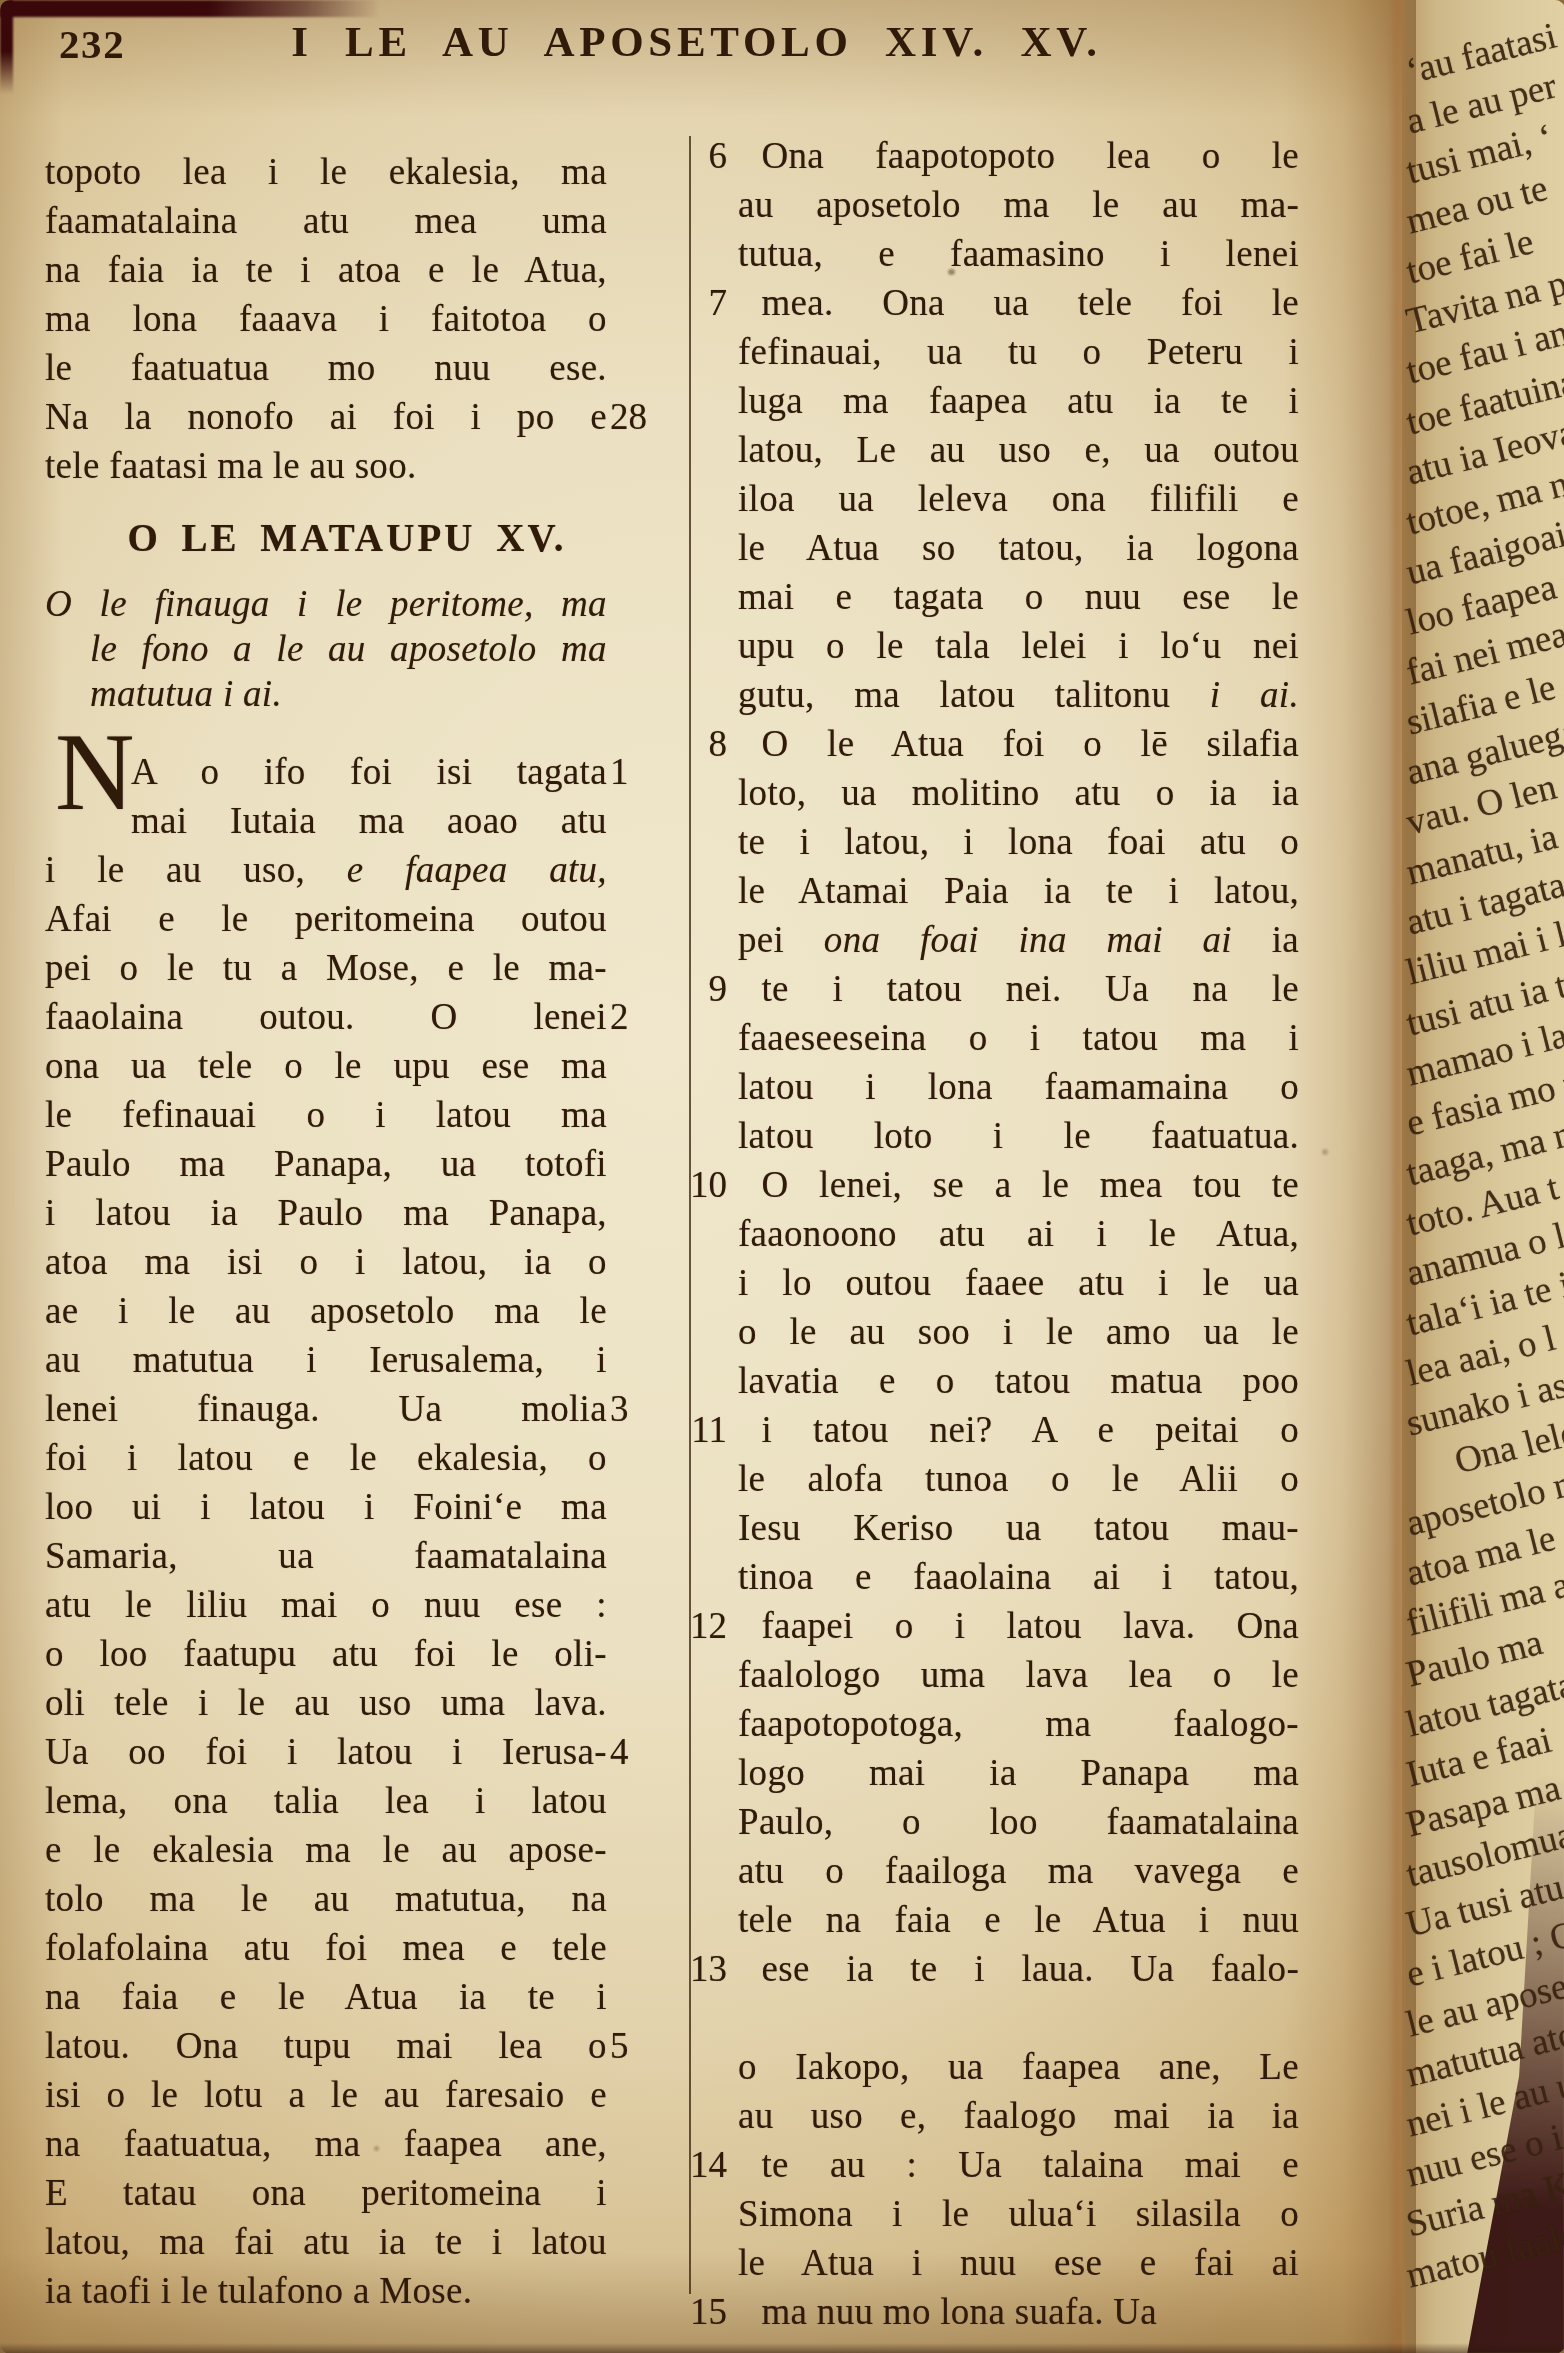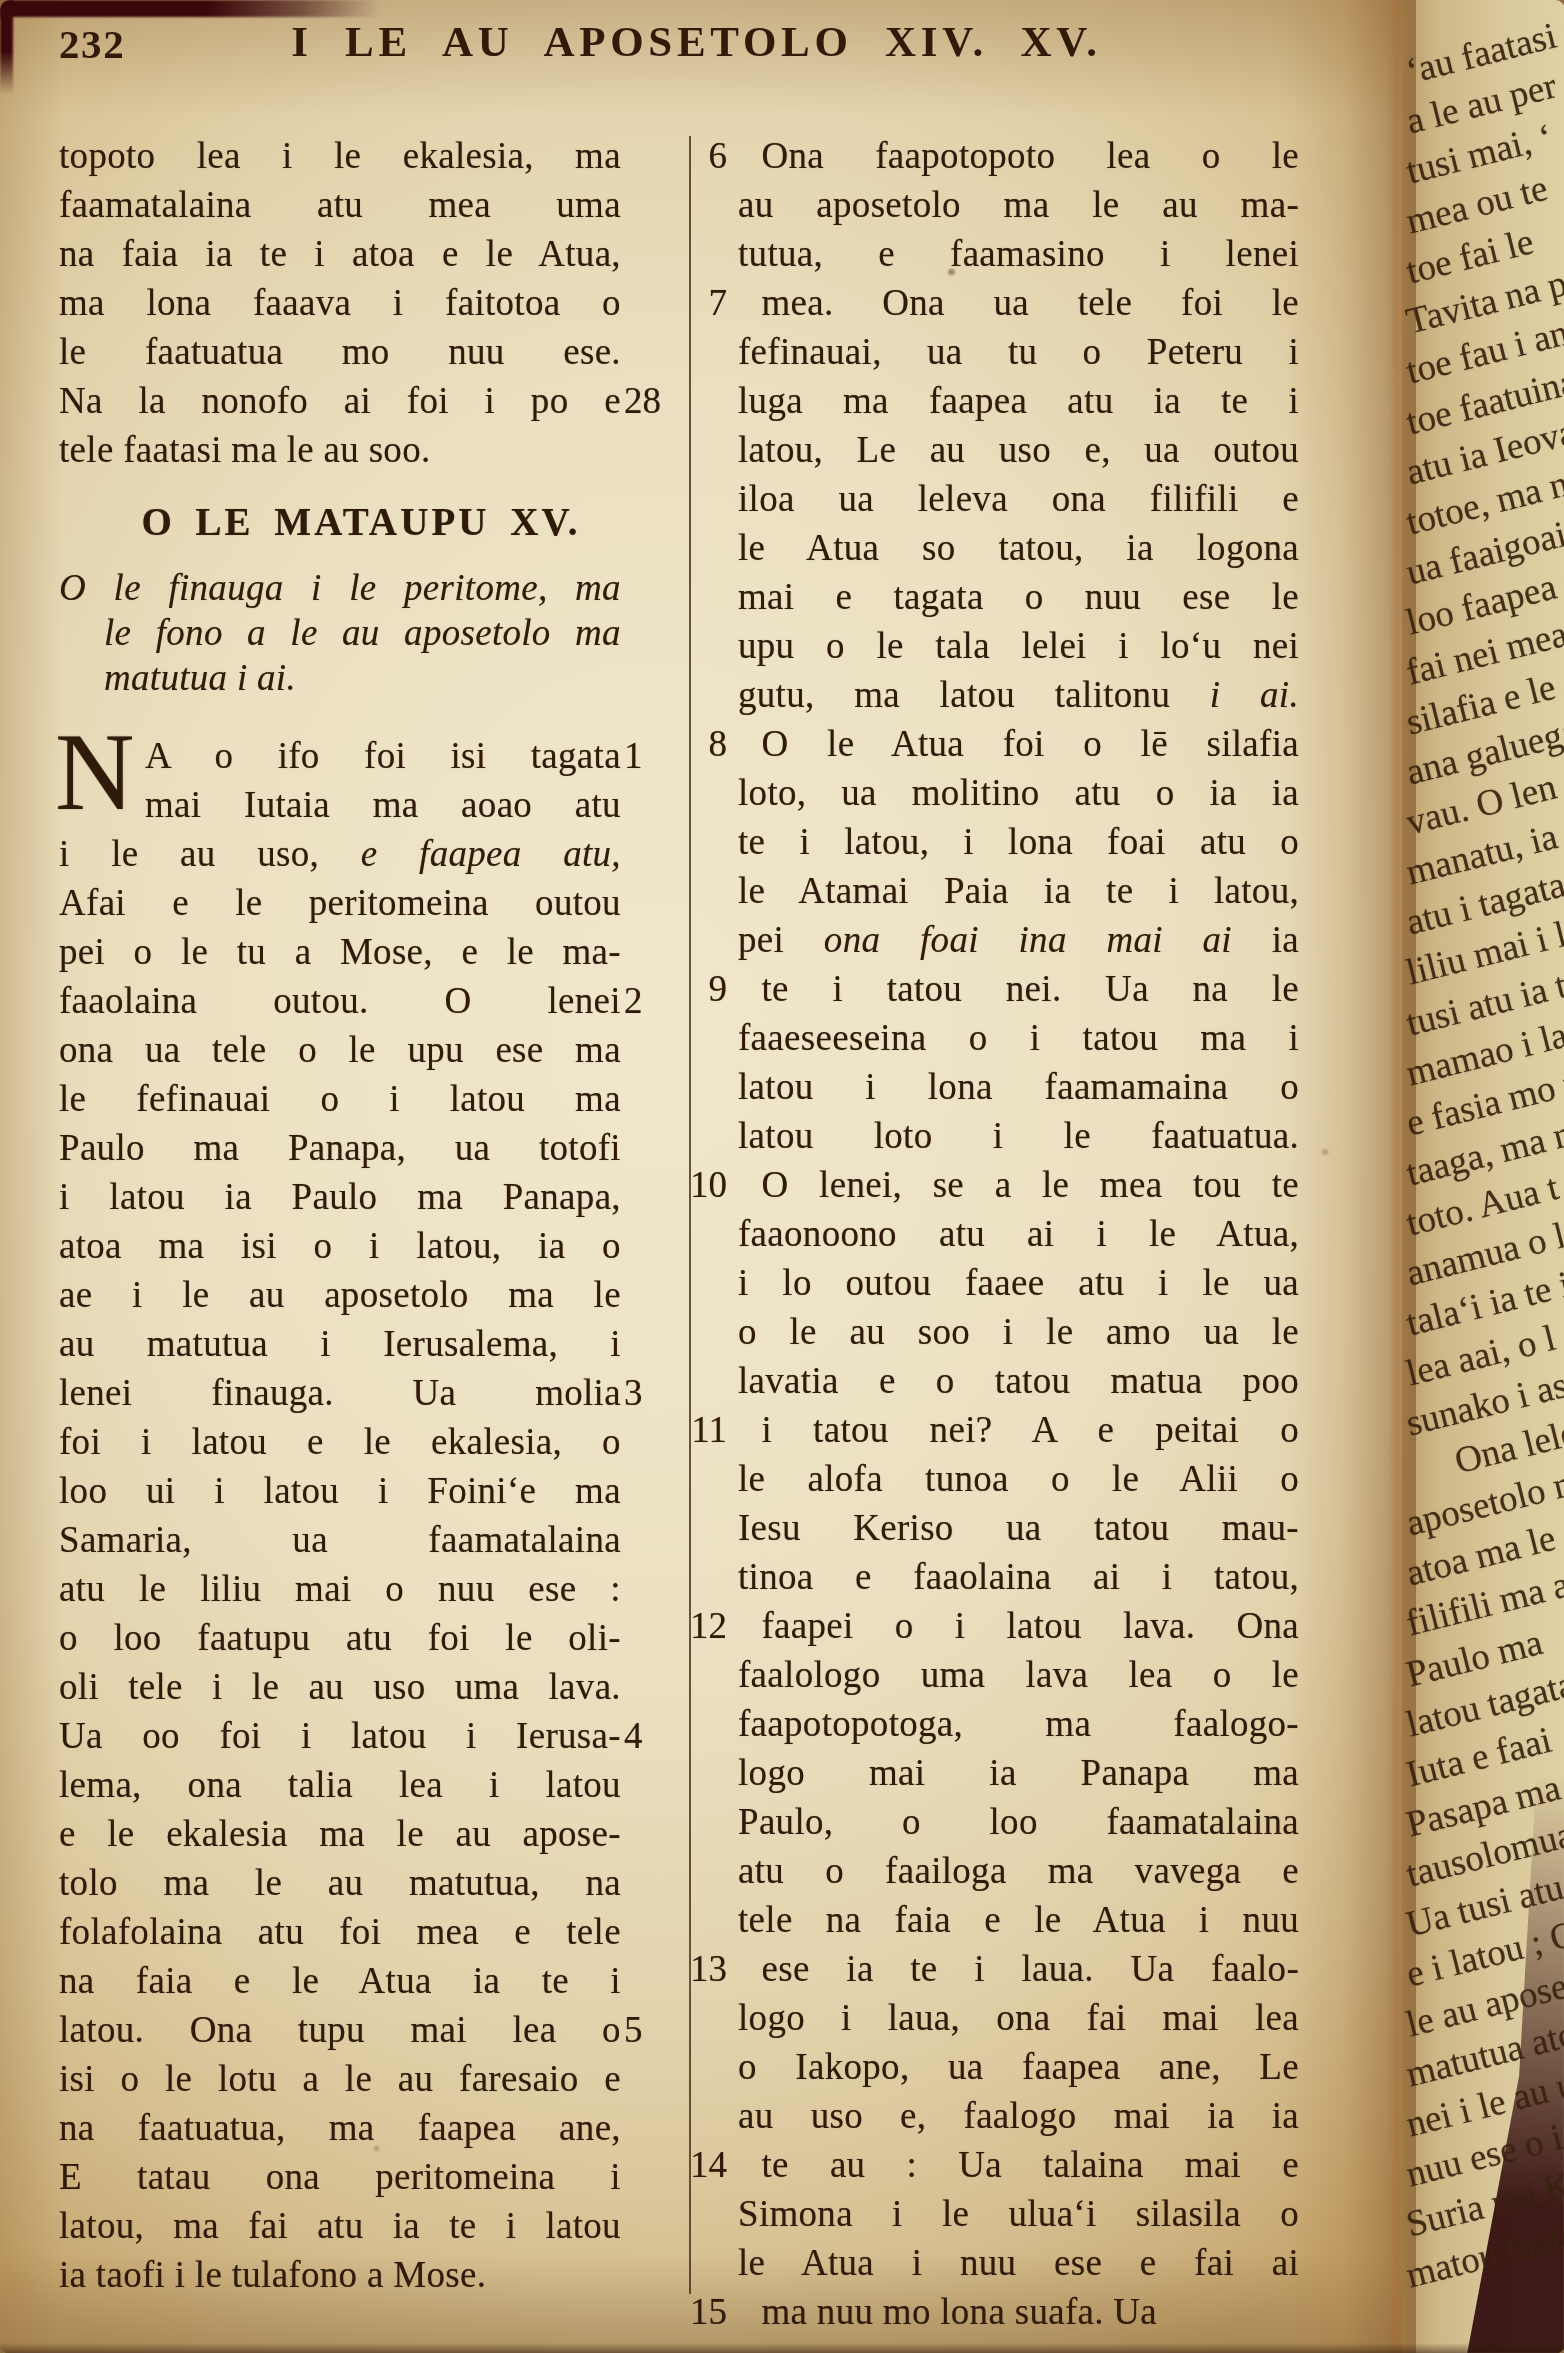--- a/index.html
+++ b/index.html
@@ -41,7 +41,7 @@
   .col-rule{position:absolute;left:689px;top:136px;width:2.3px;height:2158px;background:#3a230f;opacity:.75;filter:blur(0.3px);}
 
   .textcol{position:absolute;top:131px;}
-  .leftcol{left:59px;width:604px;}
+  .leftcol{left:45px;width:604px;margin-top:16px;}
   .rightcol{left:671px;width:628px;}
 
   .line-row{display:flex;height:49px;}

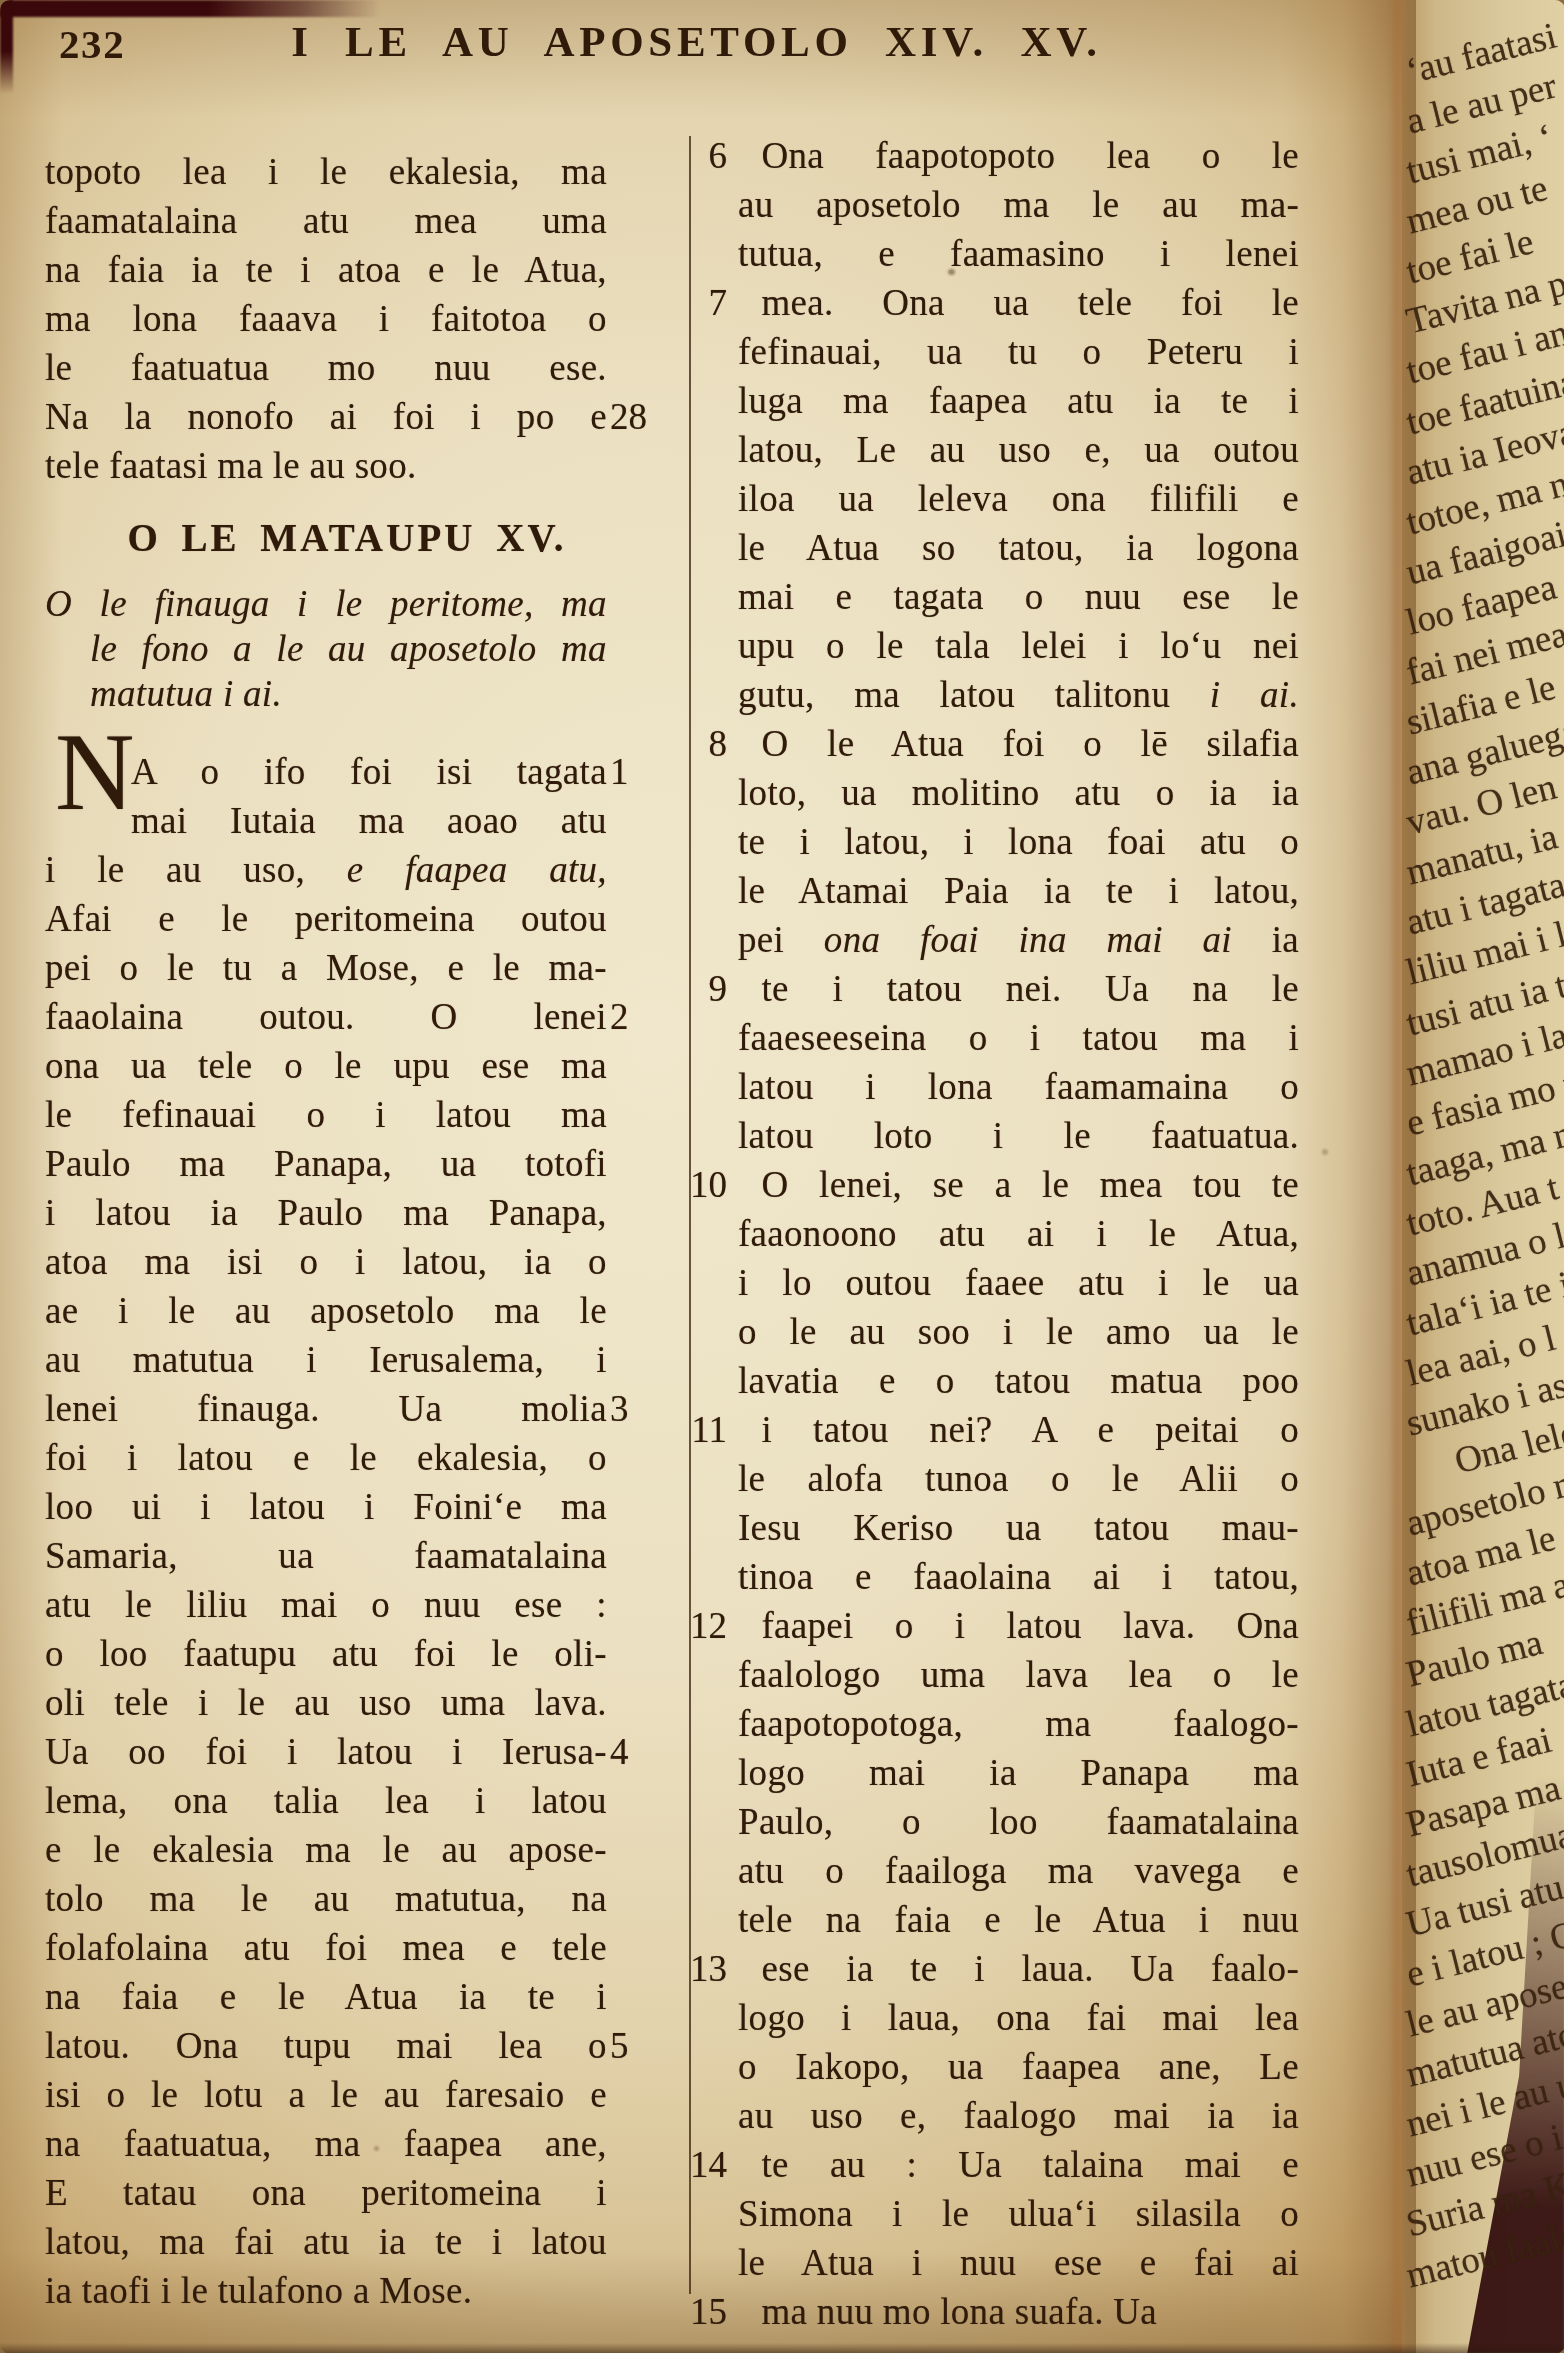--- a/index.html
+++ b/index.html
@@ -434,7 +434,6 @@
       </div>
       <div class="line-row">
         <div class="rverse"></div>
-        <div class="rtext just">logo i laua, ona fai mai lea</div>
       </div>
       <div class="line-row">
         <div class="rverse"></div>

